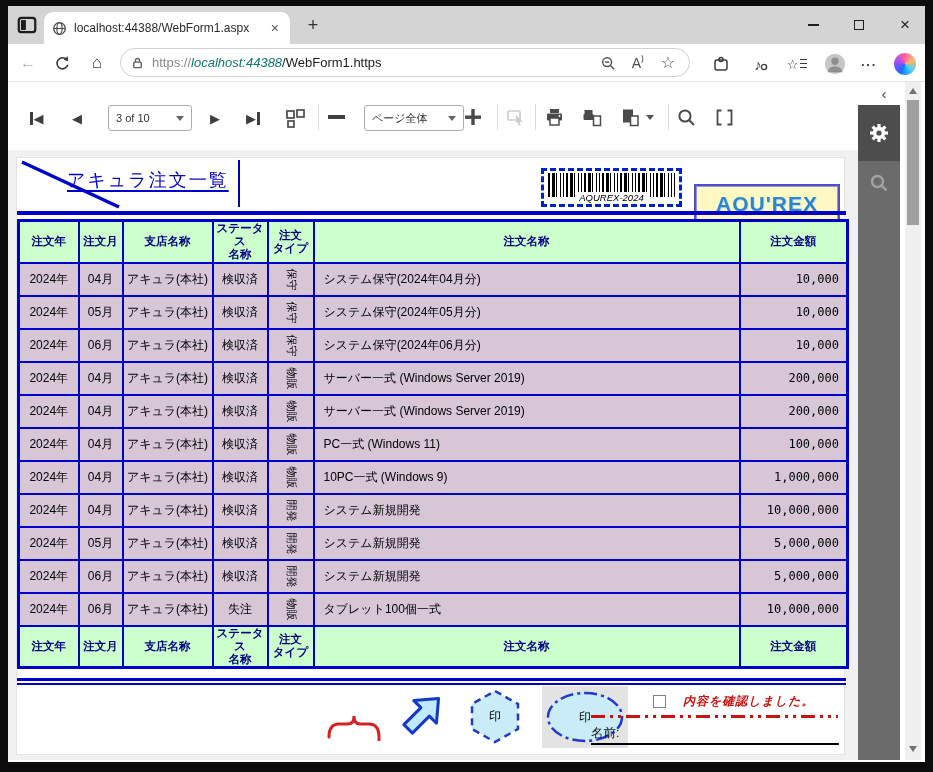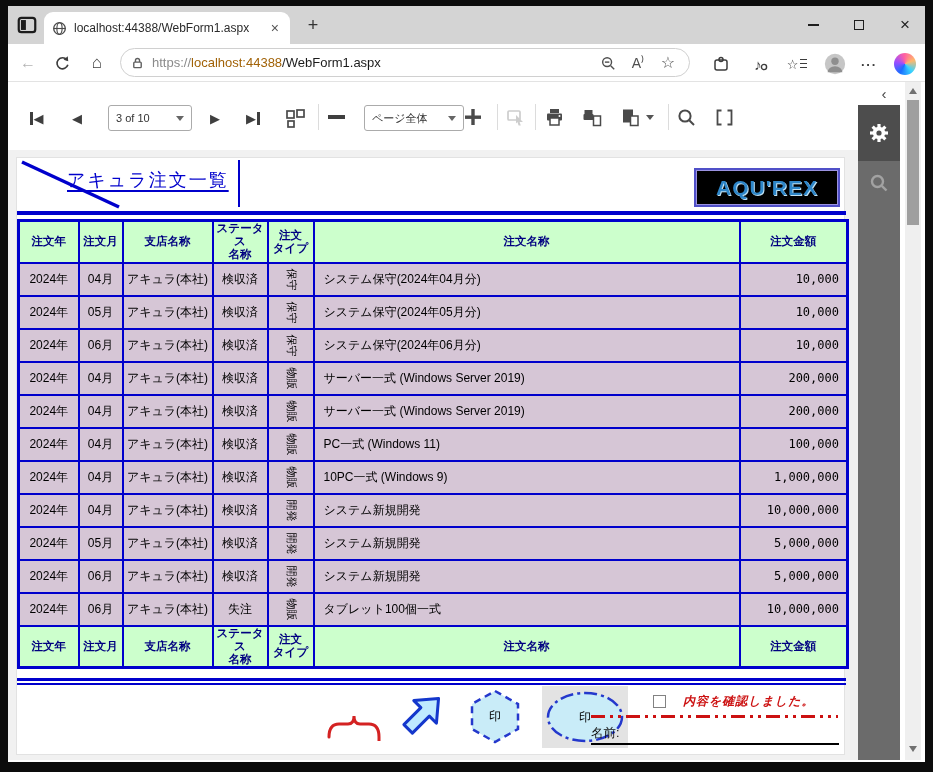--- a/index.html
+++ b/index.html
@@ -28,7 +28,7 @@
   #back{left:8px; color:#b4b4b4;} #refresh{left:42px;} #home{left:77px; font-size:17px;}
   #pill{left:112px; top:4px; width:570px; height:29px; border:1px solid #d0d0d0; border-radius:15px; background:#fff; display:flex; align-items:center; padding:0 10px; gap:8px;}
   #url{font-size:13px; white-space:nowrap; overflow:hidden; flex:1;}
-  #url .scheme{color:#8a8a8a;} #url .host{color:#a16207;} #url .path{color:#1b1b1b;}
+  #url .scheme{color:#8a8a8a;} #url .host{color:#0f766e;font-style:italic;} #url .path{color:#1b1b1b;}
   .pillic{width:22px; height:22px; display:flex; align-items:center; justify-content:center; color:#4f4f4f; font-size:14px;}
   .chromeic{top:7px; width:26px; height:26px; display:flex; align-items:center; justify-content:center; color:#3c3c3c; font-size:14px;}
   #ext{left:700px;} #essentials{left:740px;} #favlines{left:776px; gap:2px;}

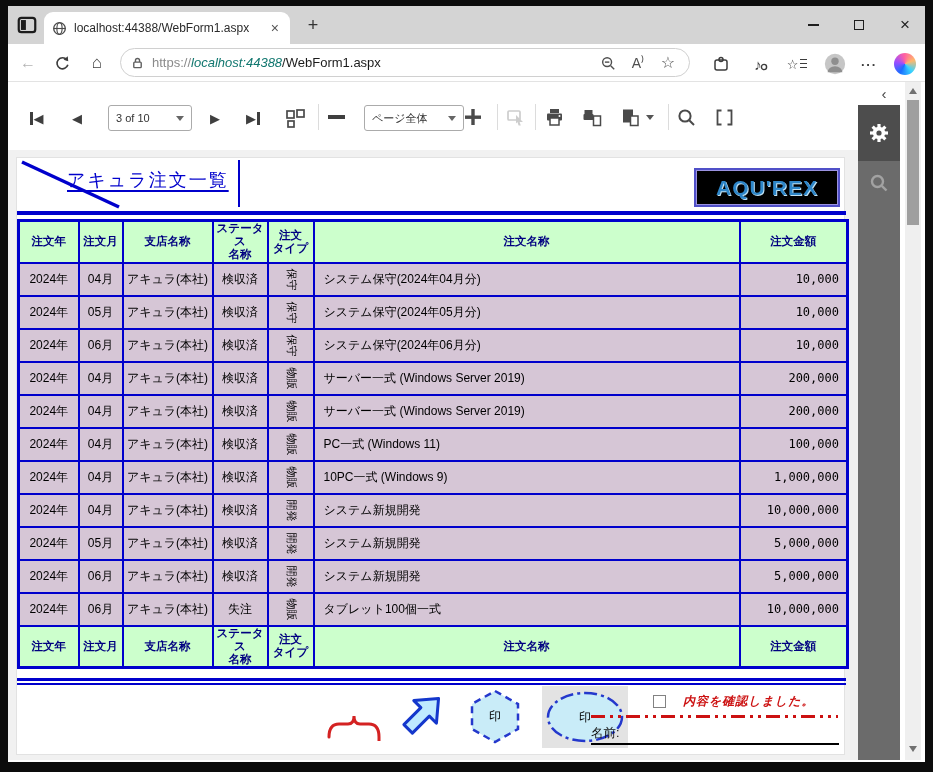--- a/index.html
+++ b/index.html
@@ -147,7 +147,7 @@
         <rect x="3" y="6" width="8" height="6" rx="1" fill="none" stroke="#5f5f5f" stroke-width="1.5"></rect>
         <path d="M4.8 6 V4.4 A2.2 2.2 0 0 1 9.2 4.4 V6" fill="none" stroke="#5f5f5f" stroke-width="1.5"></path>
       </svg>
-      <span id="url"><span class="scheme">https://</span><span class="host">localhost:44388</span><span class="path">/WebForm1.aspx</span></span>
+      <span id="url"><span class="scheme">https://</span><span class="host">localhost:44388</span><span class="path">/WebForm1.https</span></span>
       <span class="pillic">
         <svg width="16" height="16" viewBox="0 0 18 18">
             <circle cx="8" cy="8" r="5" fill="none" stroke="#4f4f4f" stroke-width="1.6"></circle>

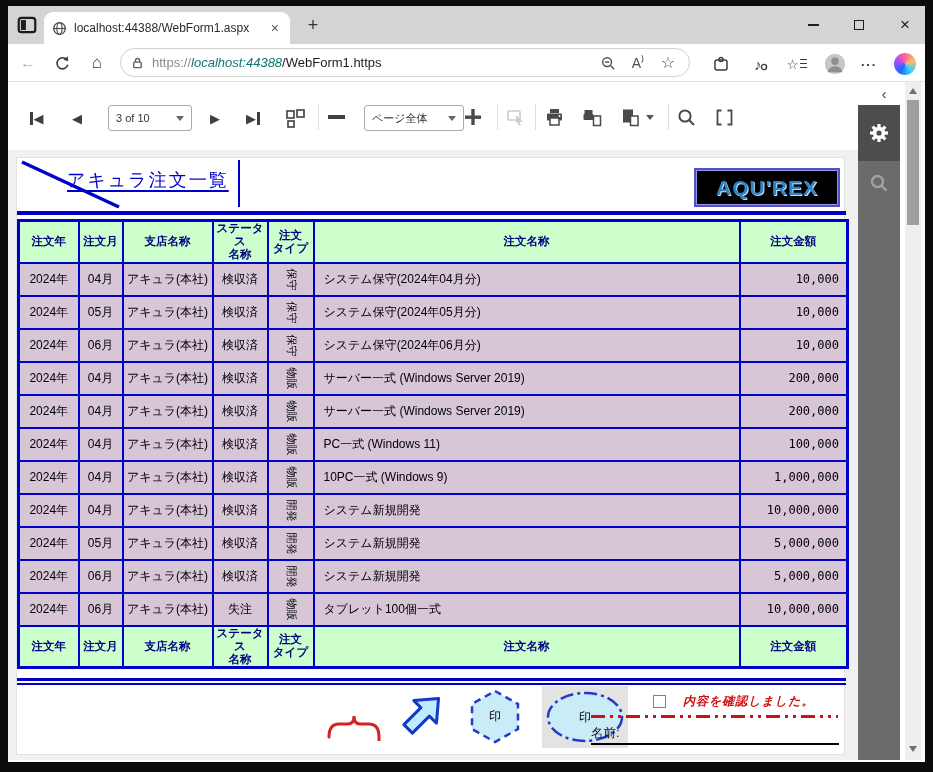--- a/index.html
+++ b/index.html
@@ -275,6 +275,10 @@
         </svg>
         <div id="rtitle" class="abs">アキュラ注文一覧</div>
         <div id="vline" class="abs"></div>
+        <div id="barcode" class="abs">
+          <div id="bars"></div>
+          <div id="bclabel" class="abs"><span>AQUREX-2024</span></div>
+        </div>
         <div id="logo" class="abs">
             <span>AQU'REX</span>
           </div>

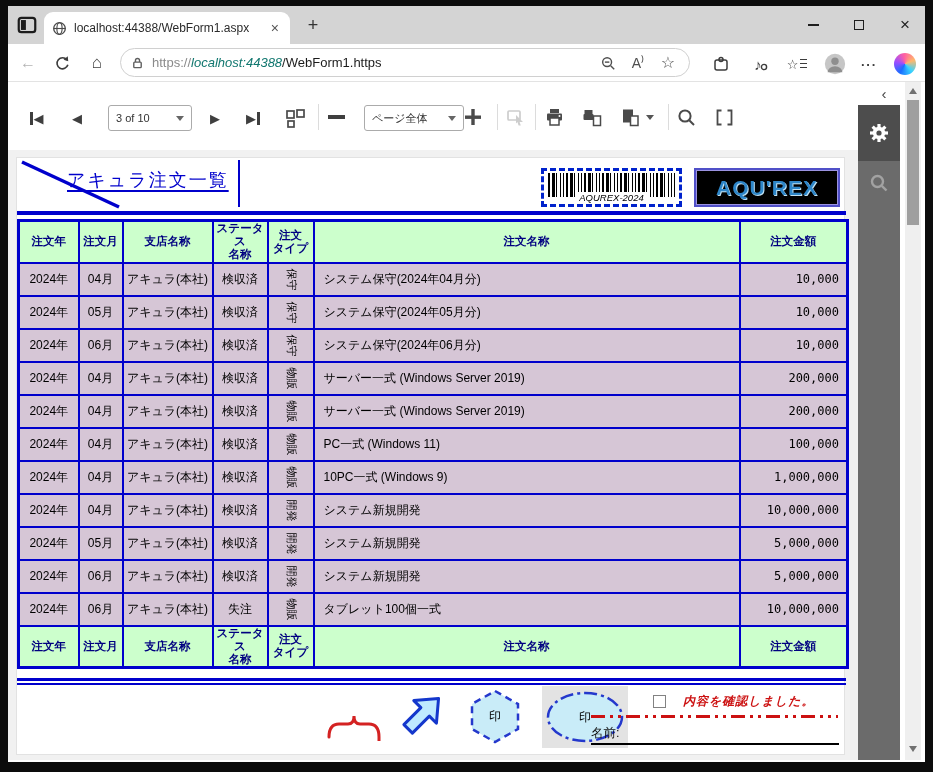--- a/index.html
+++ b/index.html
@@ -75,7 +75,7 @@
   #bars{width:100%; height:24px; background:repeating-linear-gradient(90deg,#000 0 2px,#fff 2px 4px,#000 4px 7px,#fff 7px 8px,#000 8px 9px,#fff 9px 12px,#000 12px 13px,#fff 13px 15px,#000 15px 16px,#fff 16px 18px);}
   #bclabel{left:0; right:0; bottom:1px; text-align:center; font-size:9.5px; font-style:italic;}
   #bclabel span{background:#fff; padding:0 3px; color:#000;}
-  #logo{left:677px; top:10px; width:146px; height:39px; border:2px solid #5050c8; box-shadow:inset 0 0 0 1px #9b93e0; background:#000000; display:flex; align-items:center; justify-content:center;}
+  #logo{left:677px; top:26px; width:146px; height:39px; border:2px solid #5050c8; box-shadow:inset 0 0 0 1px #9b93e0; background:#fef9c3; display:flex; align-items:center; justify-content:center;}
   #logo span{font-size:21px; font-weight:bold; color:#2e86c8; letter-spacing:1px; text-shadow:1px 1px 0 #bfe0f2;}
   #hrule{left:0; top:53px; width:829px; border-top:4px solid var(--blue);}
   

